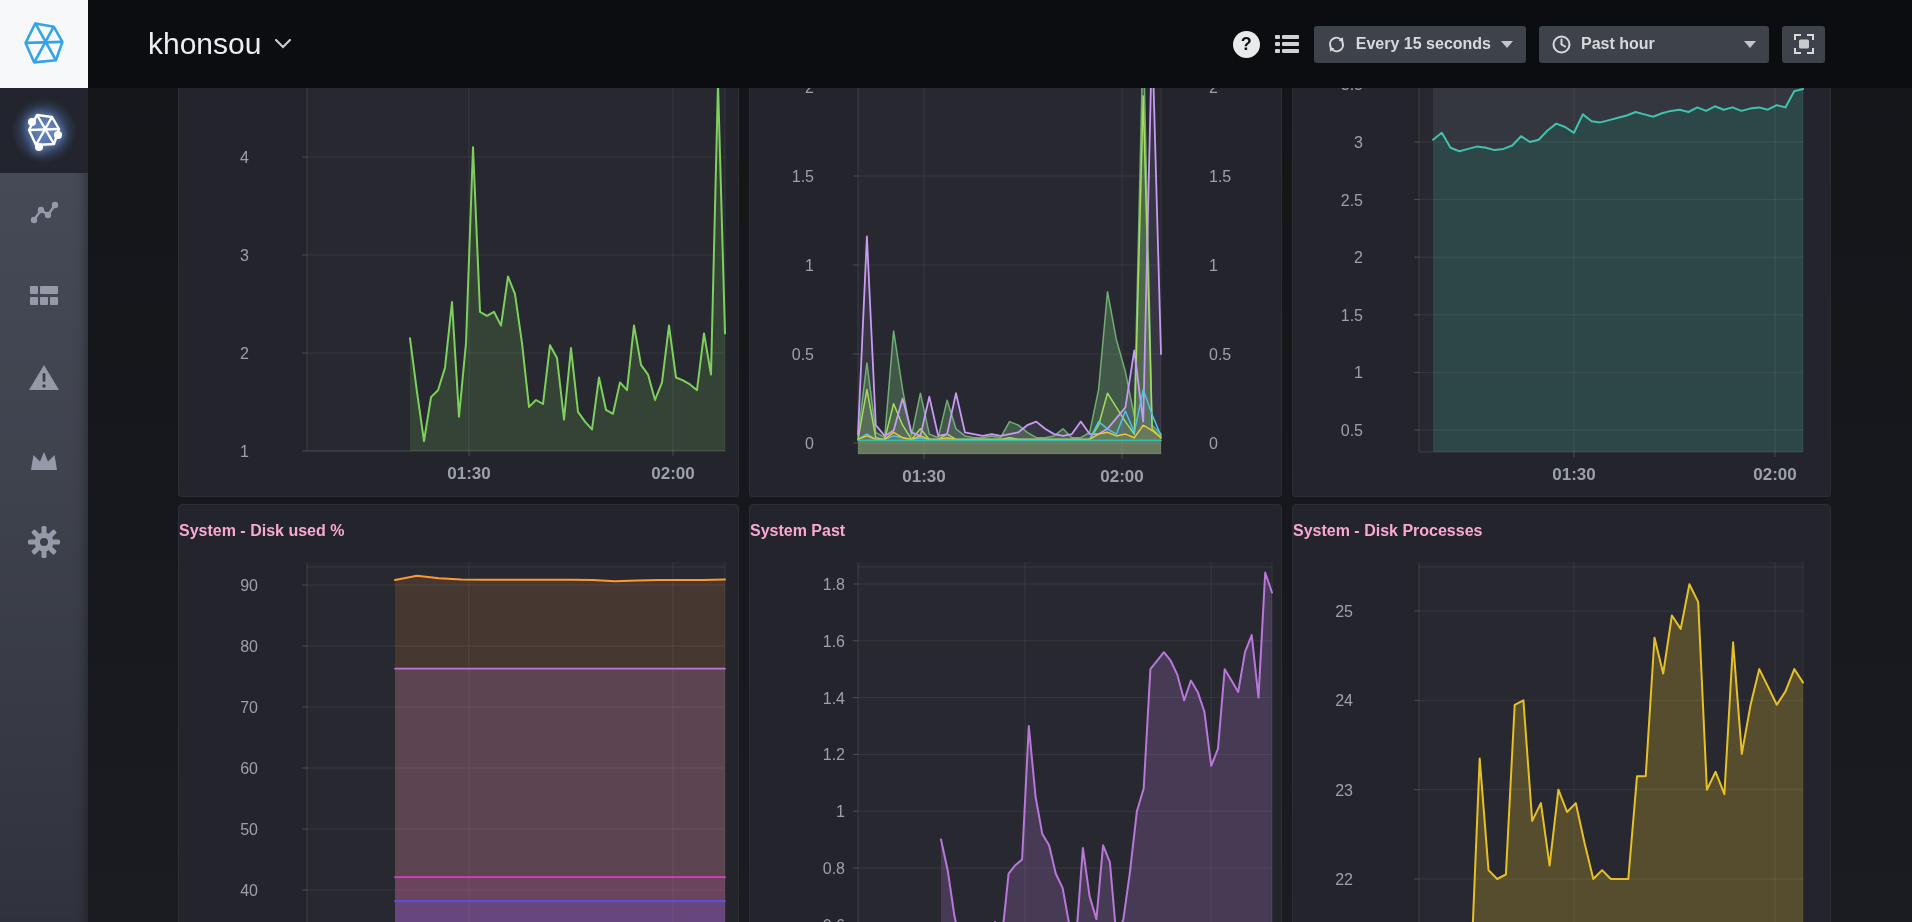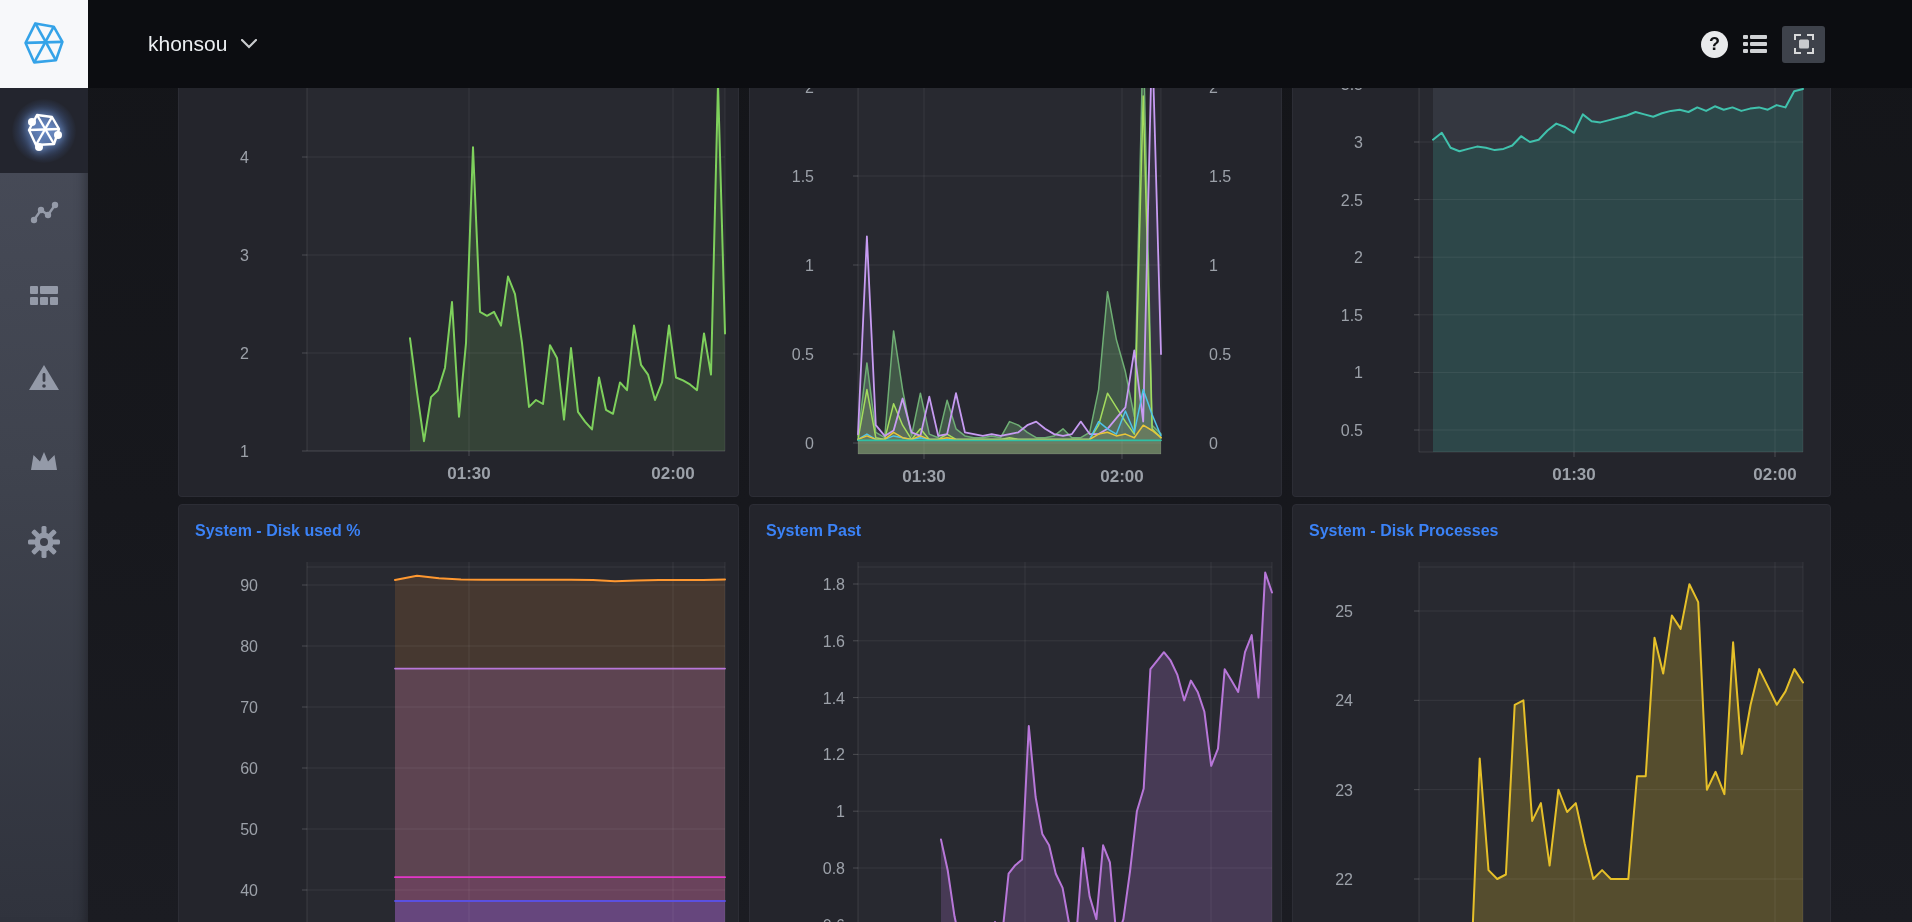--- a/index.html
+++ b/index.html
@@ -13,7 +13,7 @@
   .logo-box { width:88px; height:88px; background:#f7f8fa; display:flex;
     align-items:center; justify-content:center; flex:0 0 auto; cursor:pointer; }
   .dash-title-wrap { margin-left:60px; display:flex; align-items:center; gap:14px;
-    color:#eceff2; font-size:21px; cursor:pointer; }
+    color:#eceff2; font-size:30px; cursor:pointer; }
   .tb-right { margin-left:auto; margin-right:87px; display:flex; align-items:center; gap:13px; }
   .help-circle { width:27px; height:27px; border-radius:50%; background:#e9eaec;
     color:#101114; font-weight:bold; font-size:18px; display:flex; align-items:center;

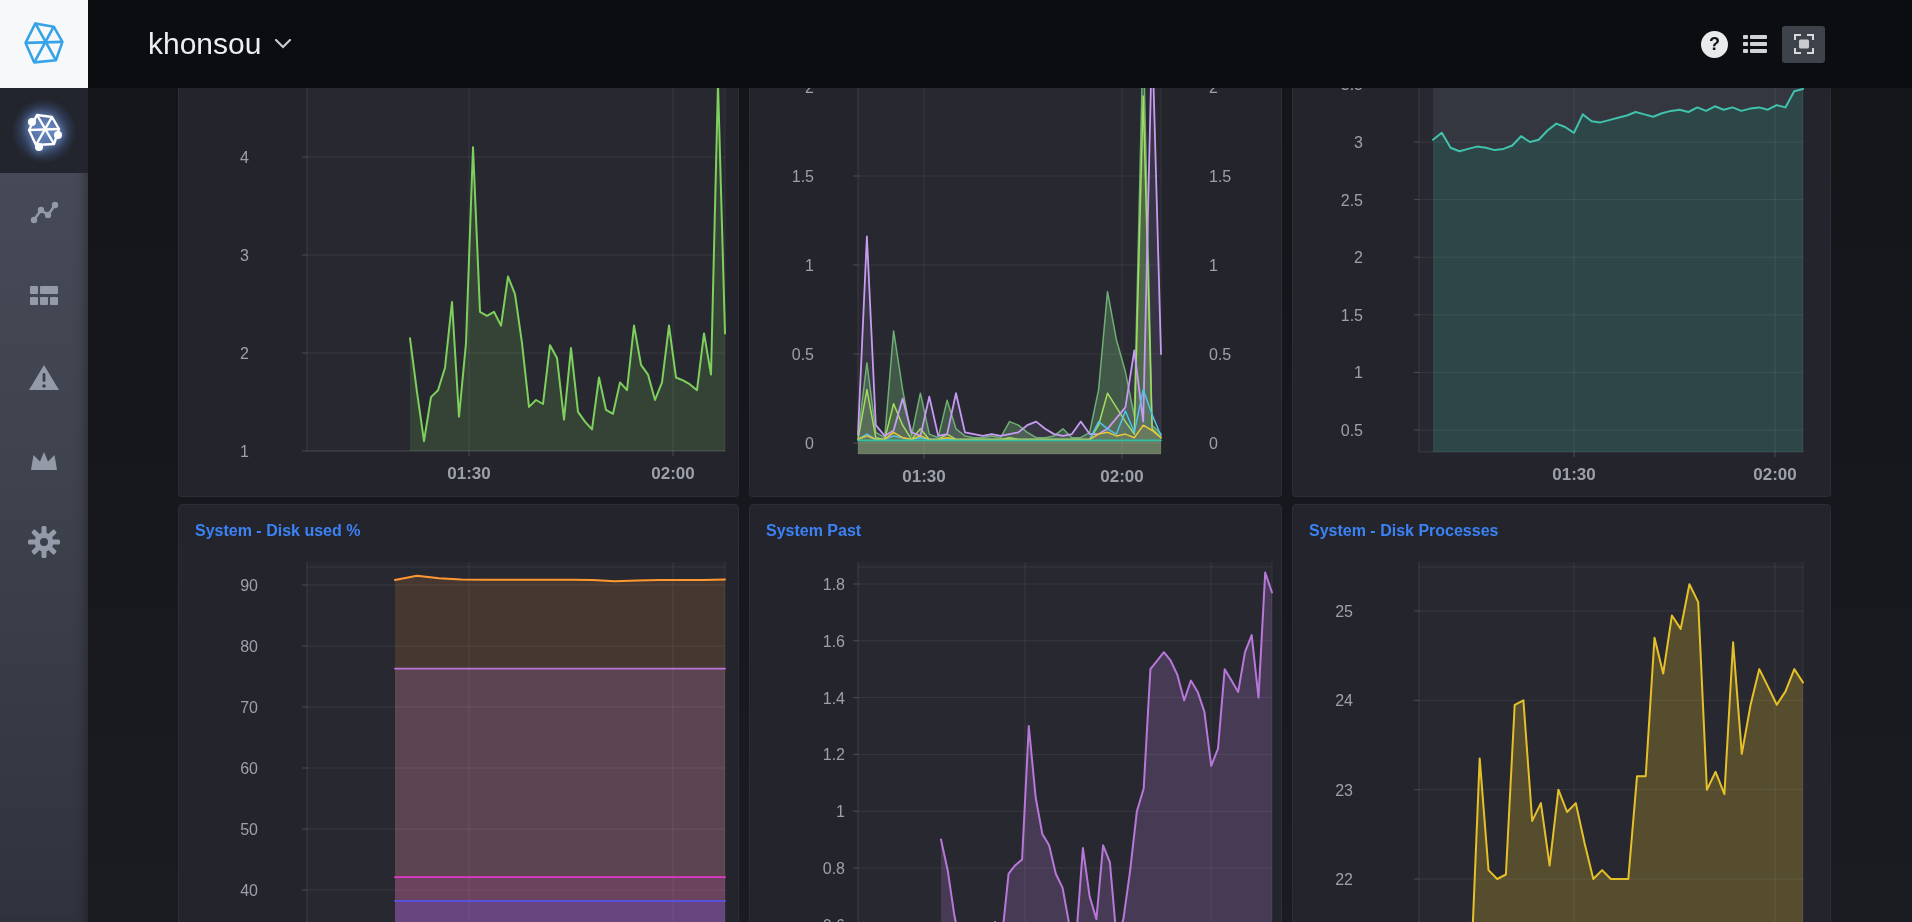--- a/index.html
+++ b/index.html
@@ -92,6 +92,18 @@
             <rect x="7" y="15" width="17" height="4" rx="1"></rect>
         </g>
       </svg>
+    </div>
+    <div class="tb-btn">
+      <svg width="19" height="19" viewBox="0 0 19 19">
+        <g fill="none" stroke="#d8d9da" stroke-width="2" stroke-linecap="round">
+          <path d="M3.5 11.5 A6.3 6.3 0 0 1 14.5 5.5"></path>
+          <path d="M15.5 7.5 A6.3 6.3 0 0 1 4.5 13.5"></path>
+        </g>
+        <polygon points="15.8,2.2 16.4,7.2 11.6,5.6" fill="#d8d9da"></polygon>
+        <polygon points="3.2,16.8 2.6,11.8 7.4,13.4" fill="#d8d9da"></polygon>
+      </svg>
+      <span>Every 15 seconds</span>
+      <span class="caret"></span>
     </div>
     <div class="tb-btn btn-sq">
       <svg width="22" height="22" viewBox="0 0 22 22">

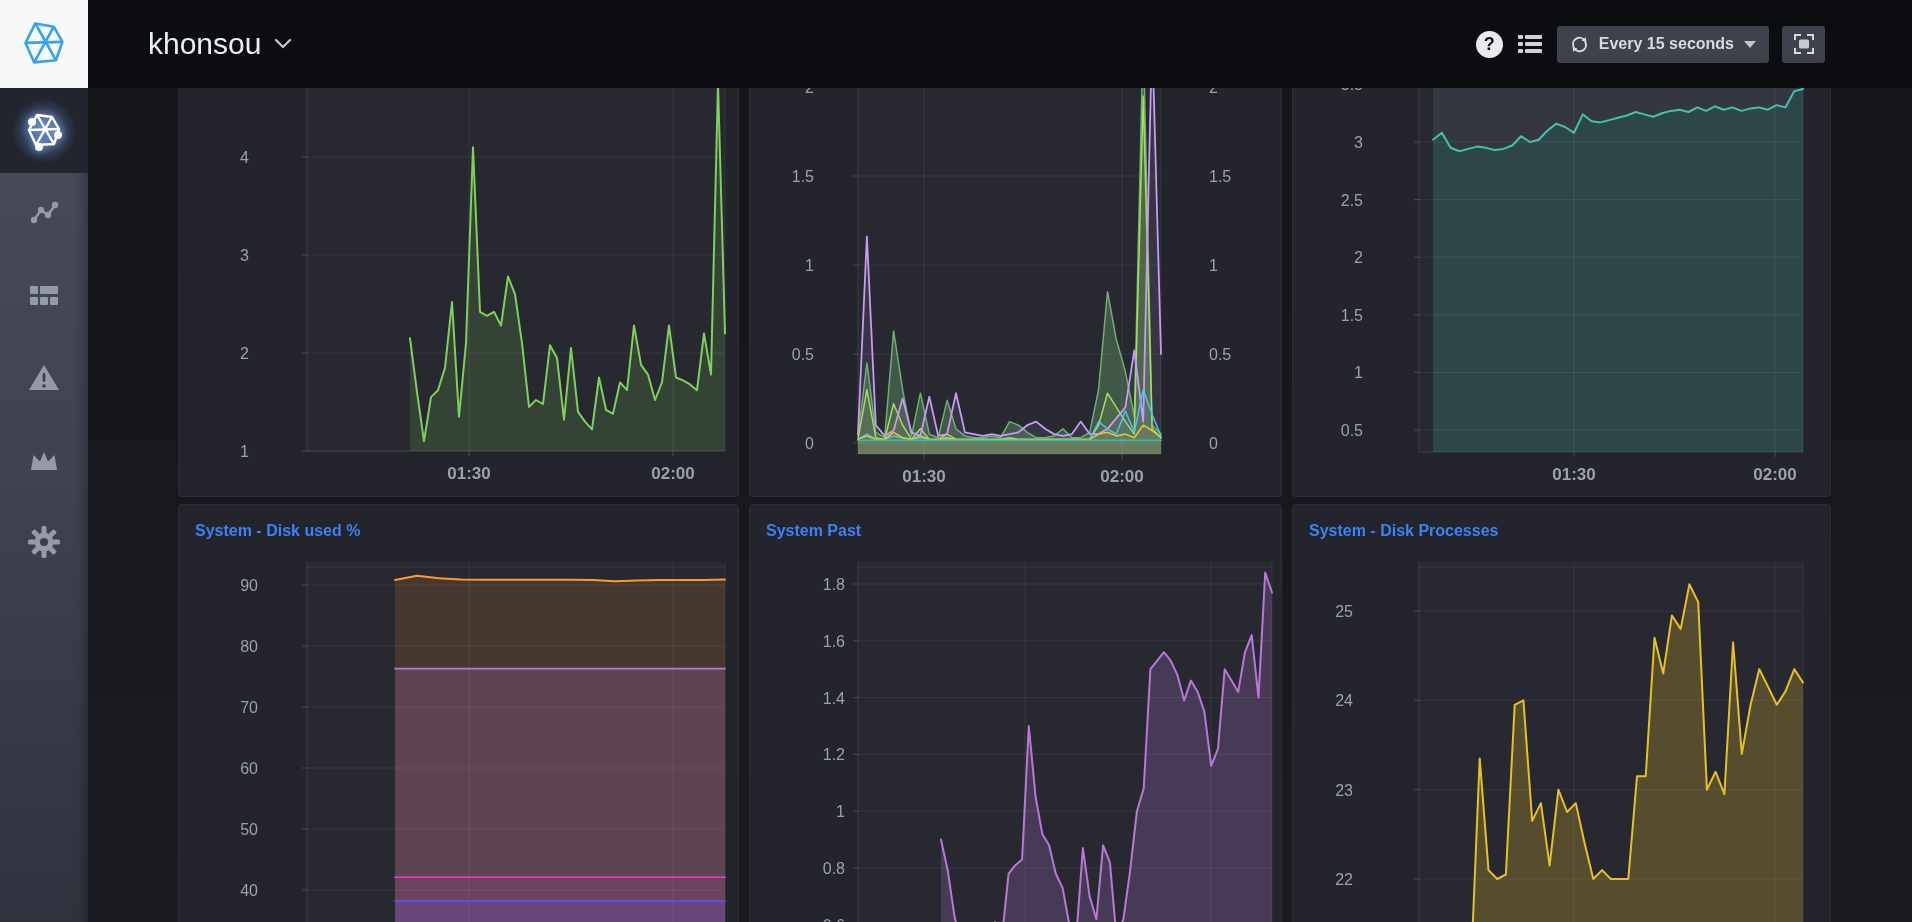--- a/index.html
+++ b/index.html
@@ -103,6 +103,14 @@
         <polygon points="3.2,16.8 2.6,11.8 7.4,13.4" fill="#d8d9da"></polygon>
       </svg>
       <span>Every 15 seconds</span>
+      <span class="caret"></span>
+    </div>
+    <div class="tb-btn btn-time">
+      <svg width="19" height="19" viewBox="0 0 19 19">
+        <circle cx="9.5" cy="9.5" r="8" fill="none" stroke="#d8d9da" stroke-width="2"></circle>
+        <polyline points="9.5,4.5 9.5,9.5 13,11.5" fill="none" stroke="#d8d9da" stroke-width="2" stroke-linecap="round"></polyline>
+      </svg>
+      <span>Past hour</span>
       <span class="caret"></span>
     </div>
     <div class="tb-btn btn-sq">

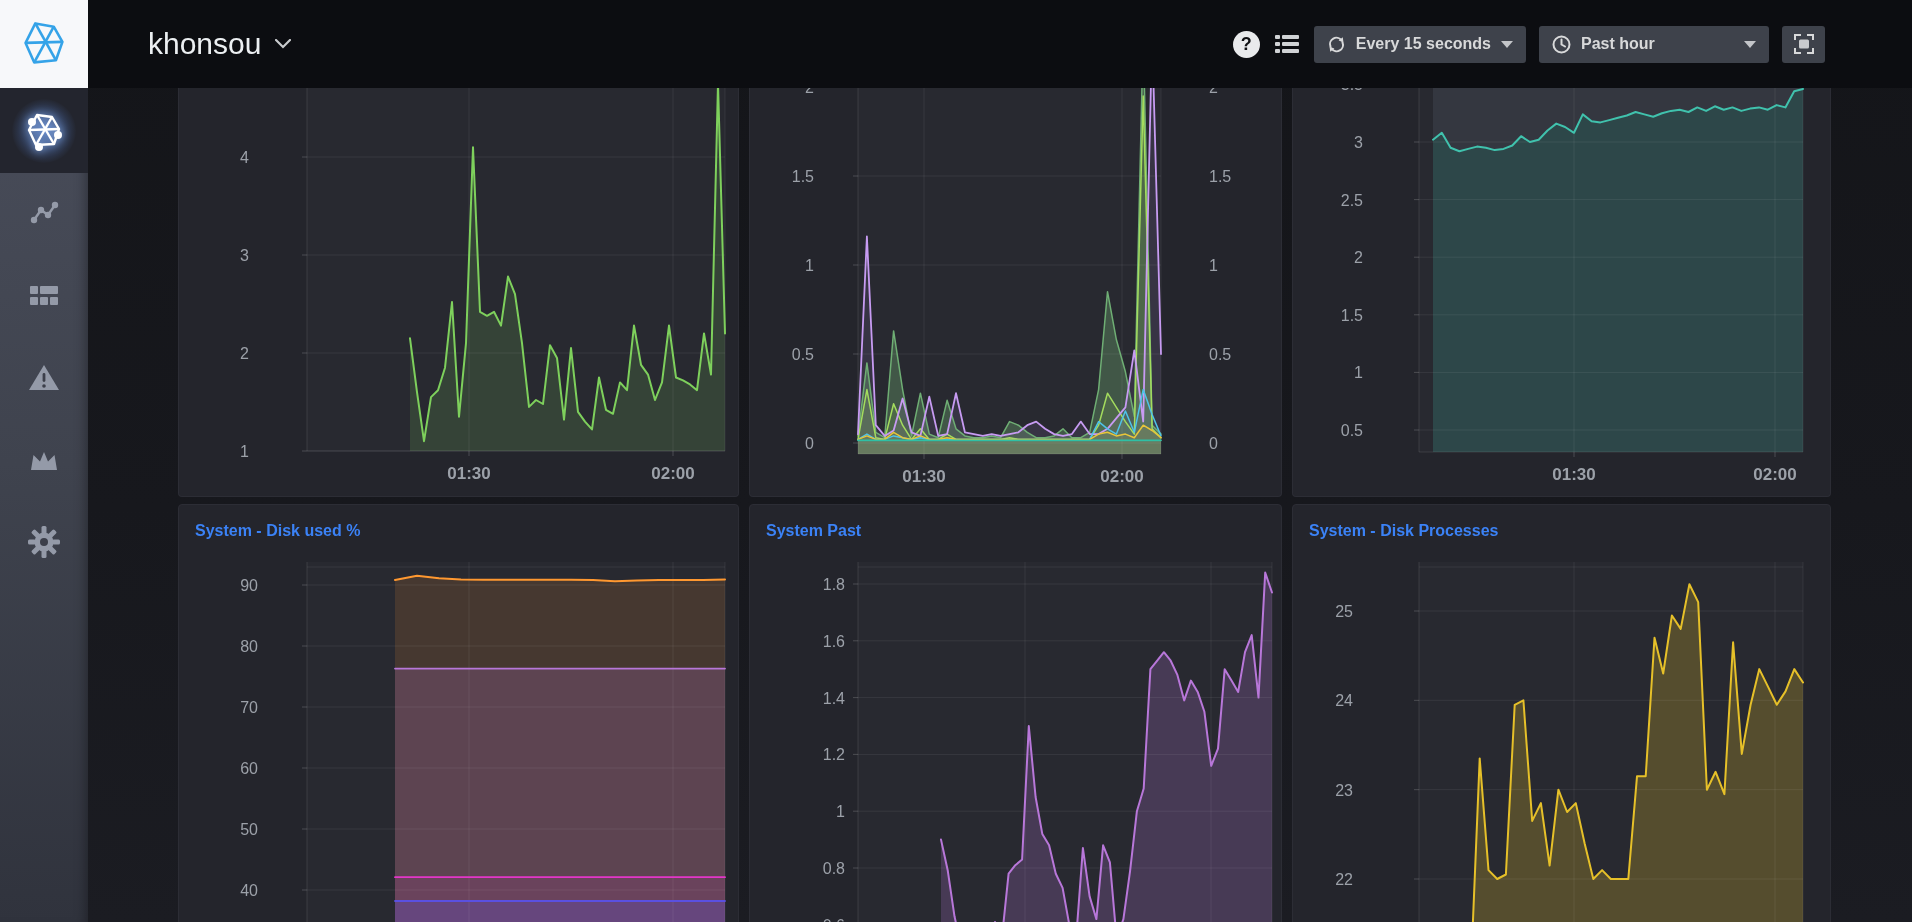--- a/index.html
+++ b/index.html
@@ -49,7 +49,7 @@
   .row1 .panel { height:409px; border-top:none; border-radius:0 0 4px 4px; }
   .row2 .panel { height:500px; }
   .pc1 { width:561px; } .pc2 { width:533px; } .pc3 { width:539px; }
-  .panel-title { position:absolute; top:17px; left:16px; color:#3b82f6;
+  .panel-title { position:absolute; top:17px; left:0; color:#f9a8d4;
     font-size:16px; font-weight:bold; cursor:pointer; z-index:2; white-space:nowrap; }
   svg.chart { position:absolute; left:0; display:block; }
   .row1 svg.chart { top:0; }

